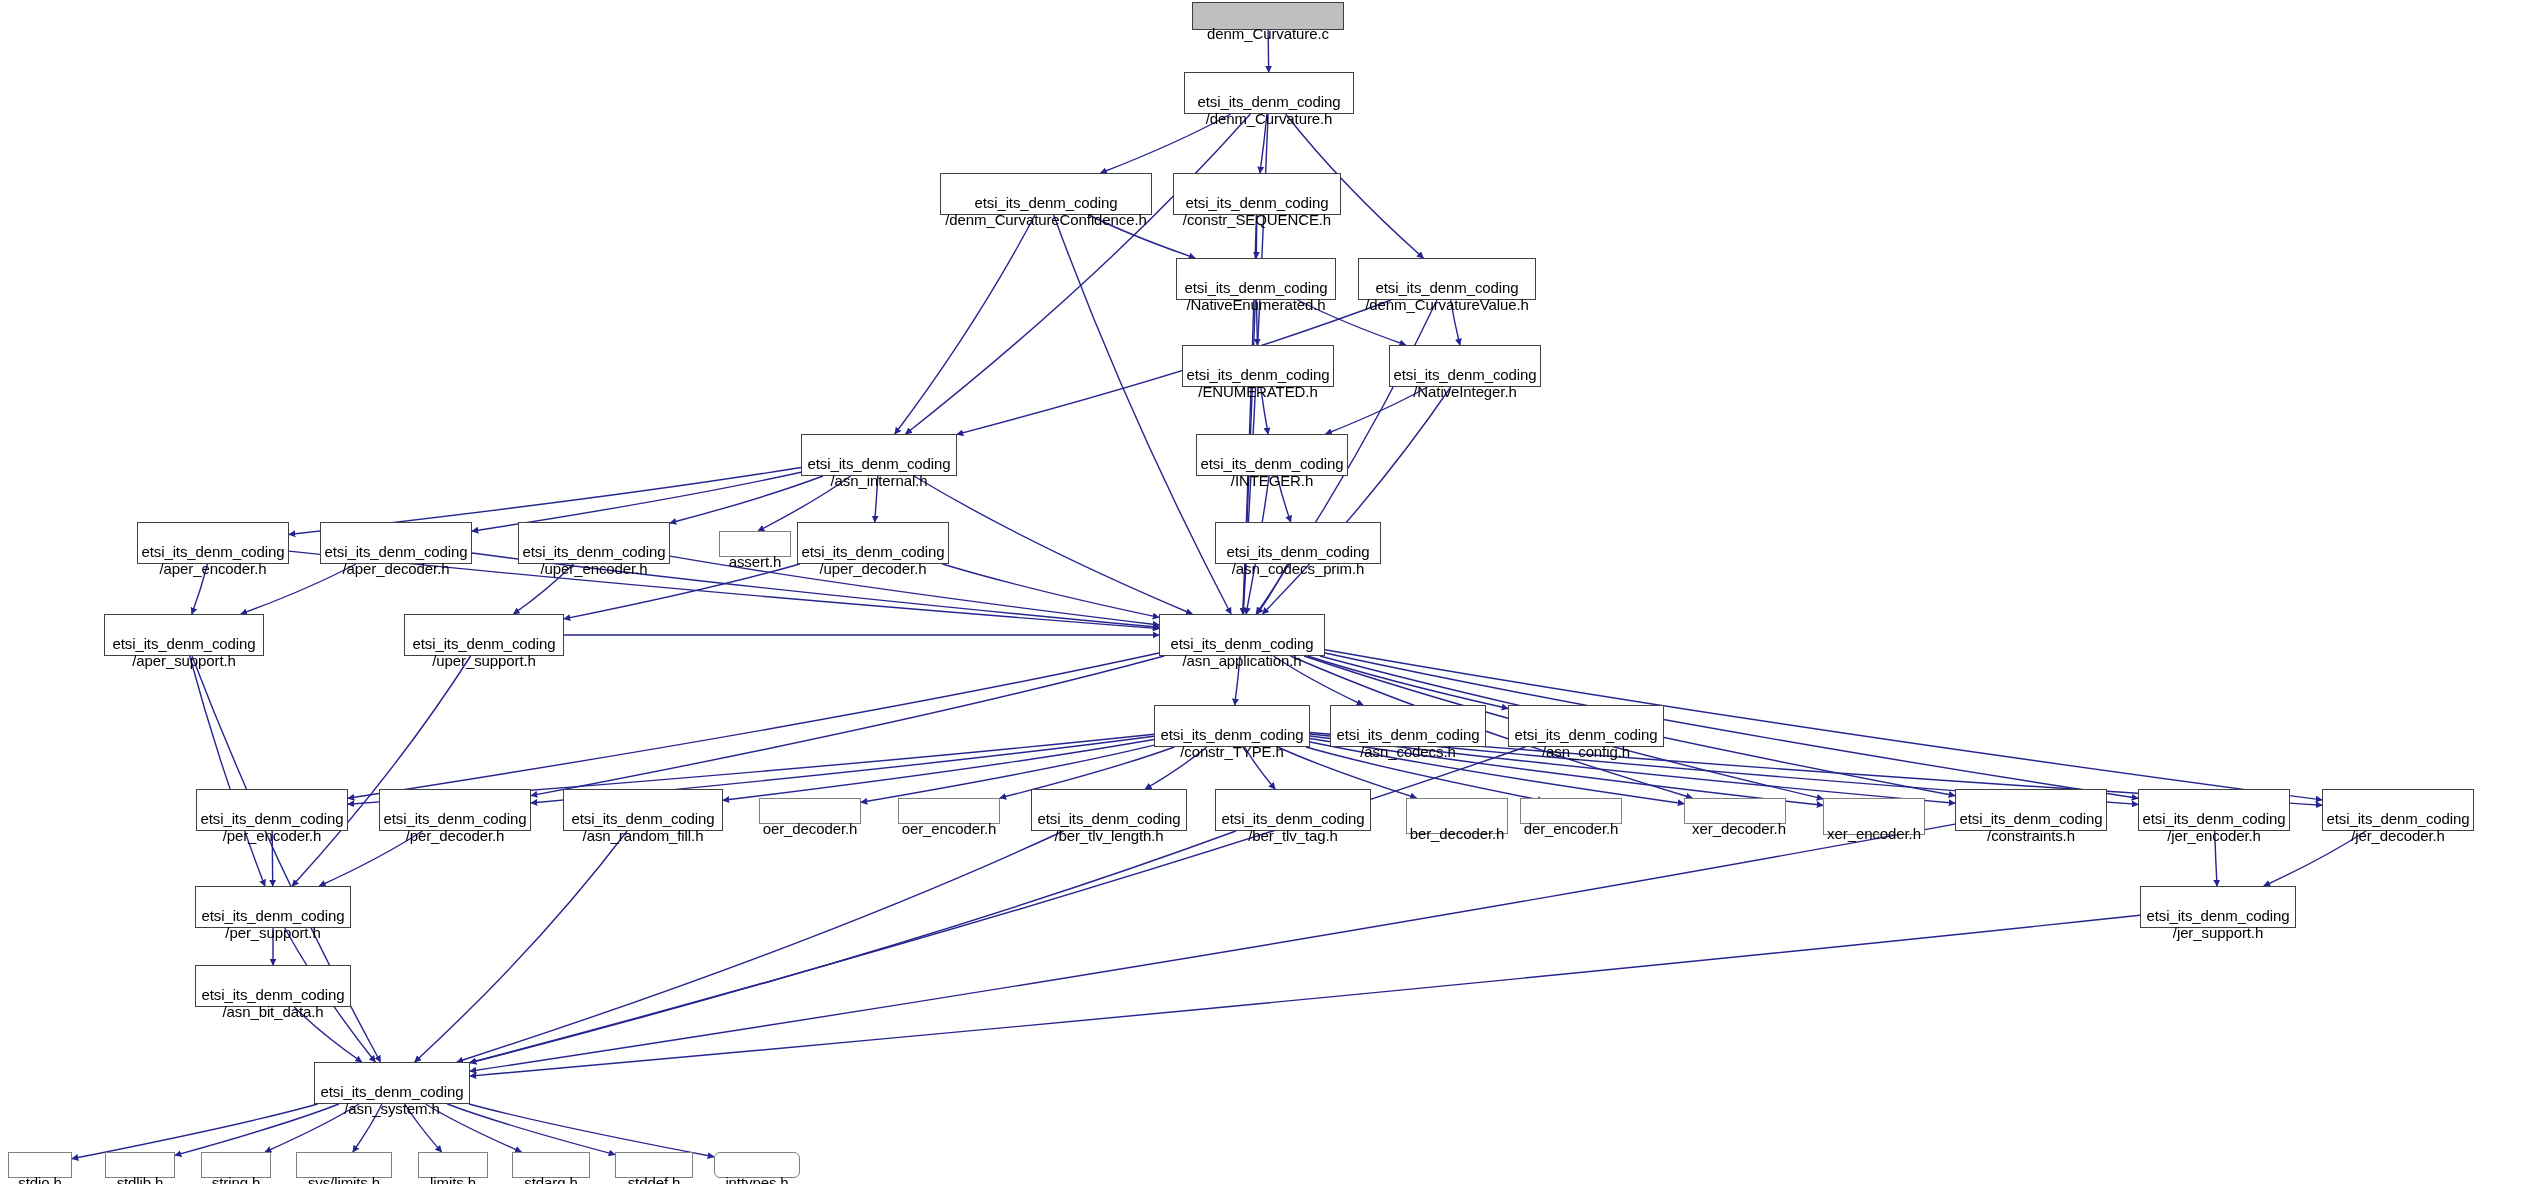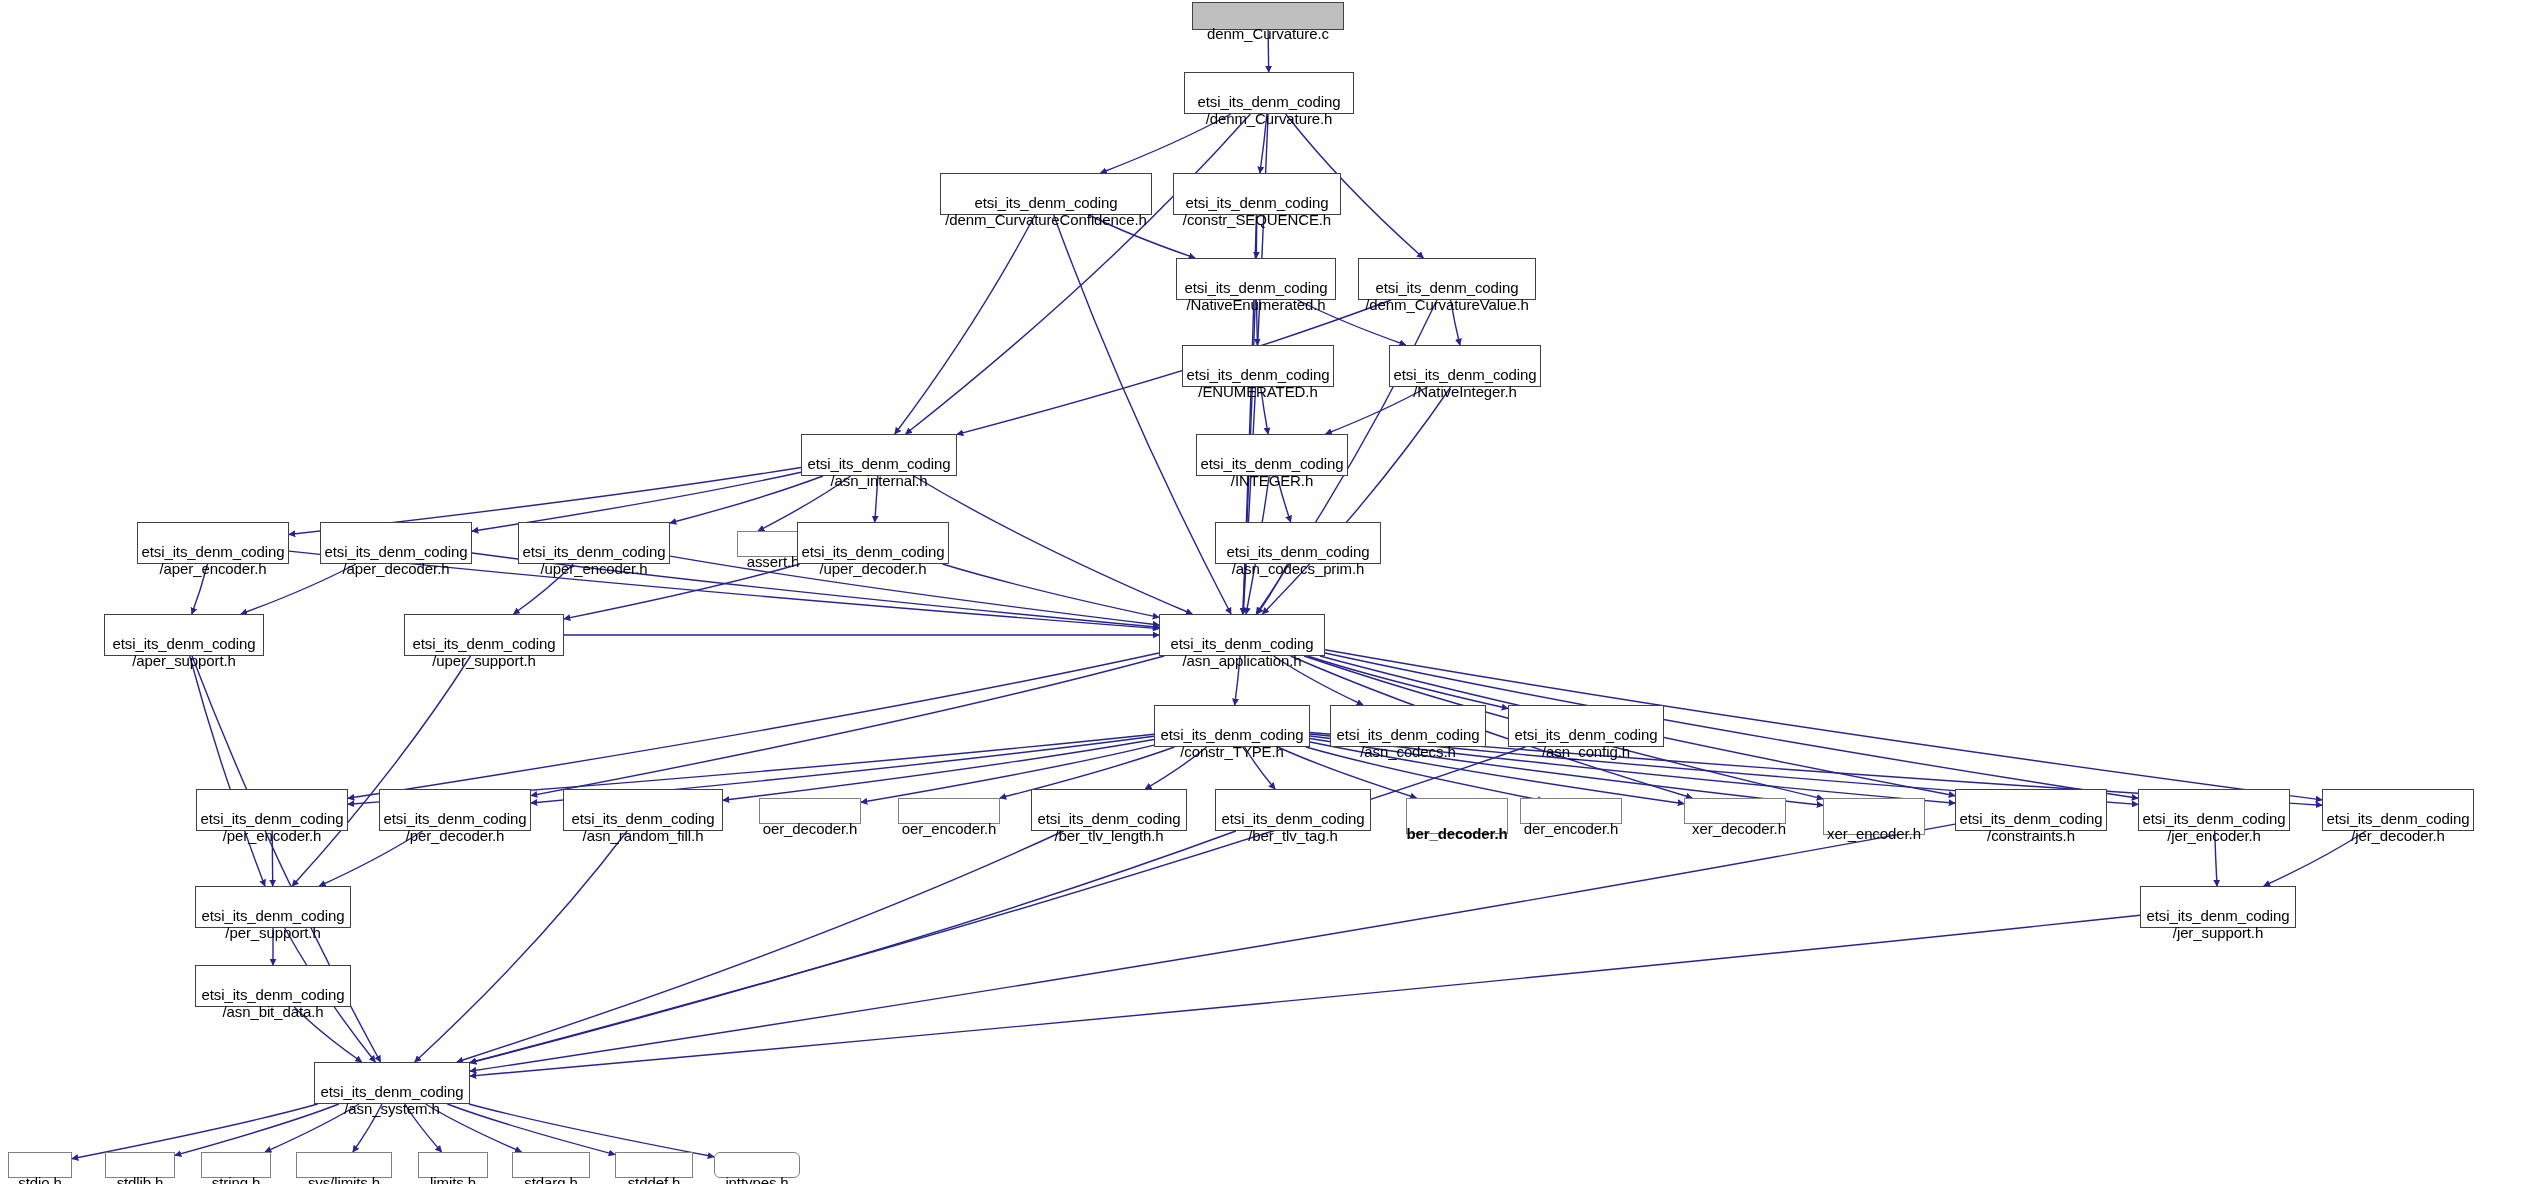--- a/index.html
+++ b/index.html
@@ -177,7 +177,7 @@
 /aper_decoder.h</span></div>
       <div class="node strong" style="left: 518px; top: 522px; width: 152px; height: 42px;"><span class="label">etsi_its_denm_coding
 /uper_encoder.h</span></div>
-      <div class="node light" style="left: 737px; top: 531px; width: 72px; height: 26px;"><span class="label">assert.h</span></div>
+      <div class="node light" style="left: 719px; top: 531px; width: 72px; height: 26px;"><span class="label">assert.h</span></div>
       <div class="node strong" style="left: 797px; top: 522px; width: 152px; height: 42px;"><span class="label">etsi_its_denm_coding
 /uper_decoder.h</span></div>
       <div class="node strong" style="left: 104px; top: 614px; width: 160px; height: 42px;"><span class="label">etsi_its_denm_coding

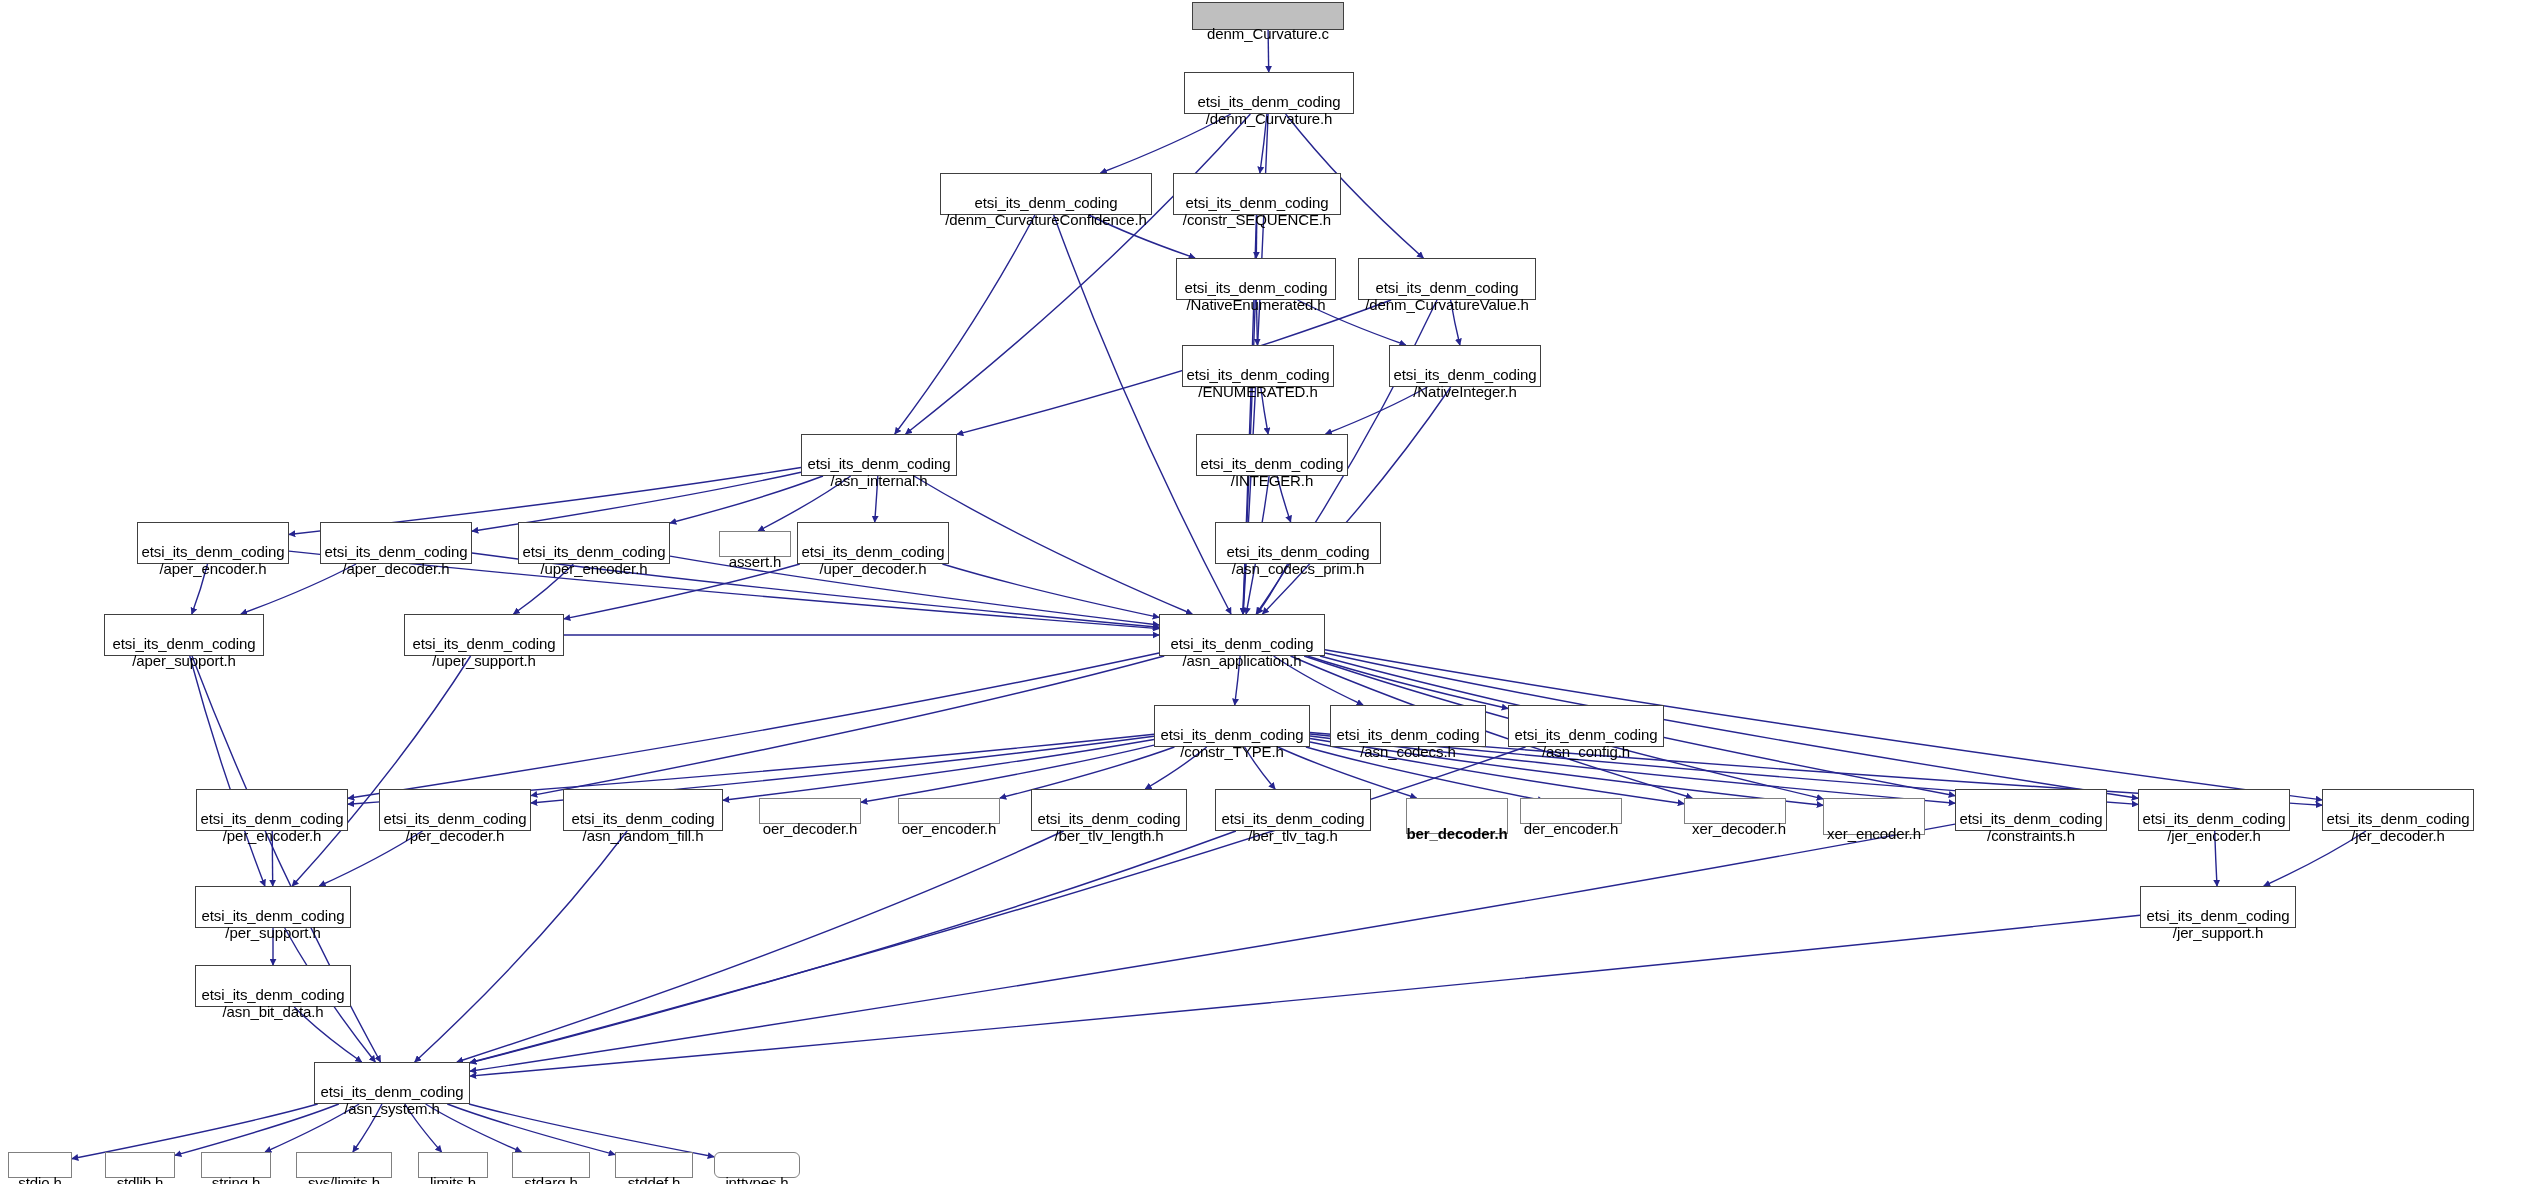--- a/index.html
+++ b/index.html
@@ -204,7 +204,7 @@
 /ber_tlv_length.h</span></div>
       <div class="node strong" style="left: 1215px; top: 789px; width: 156px; height: 42px;"><span class="label">etsi_its_denm_coding
 /ber_tlv_tag.h</span></div>
-      <div class="node light" style="left: 1406px; top: 798px; width: 102px; height: 36px; font-weight: bold;"><span class="label">ber_decoder.h</span></div>
+      <div class="node light" style="left: 1406px; top: 798px; width: 102px; height: 36px;"><span class="label">ber_decoder.h</span></div>
       <div class="node light" style="left: 1520px; top: 798px; width: 102px; height: 26px;"><span class="label">der_encoder.h</span></div>
       <div class="node light" style="left: 1684px; top: 798px; width: 102px; height: 26px; padding-left: 8px;"><span class="label">xer_decoder.h</span></div>
       <div class="node light" style="left: 1823px; top: 798px; width: 102px; height: 37px;"><span class="label">xer_encoder.h</span></div>

